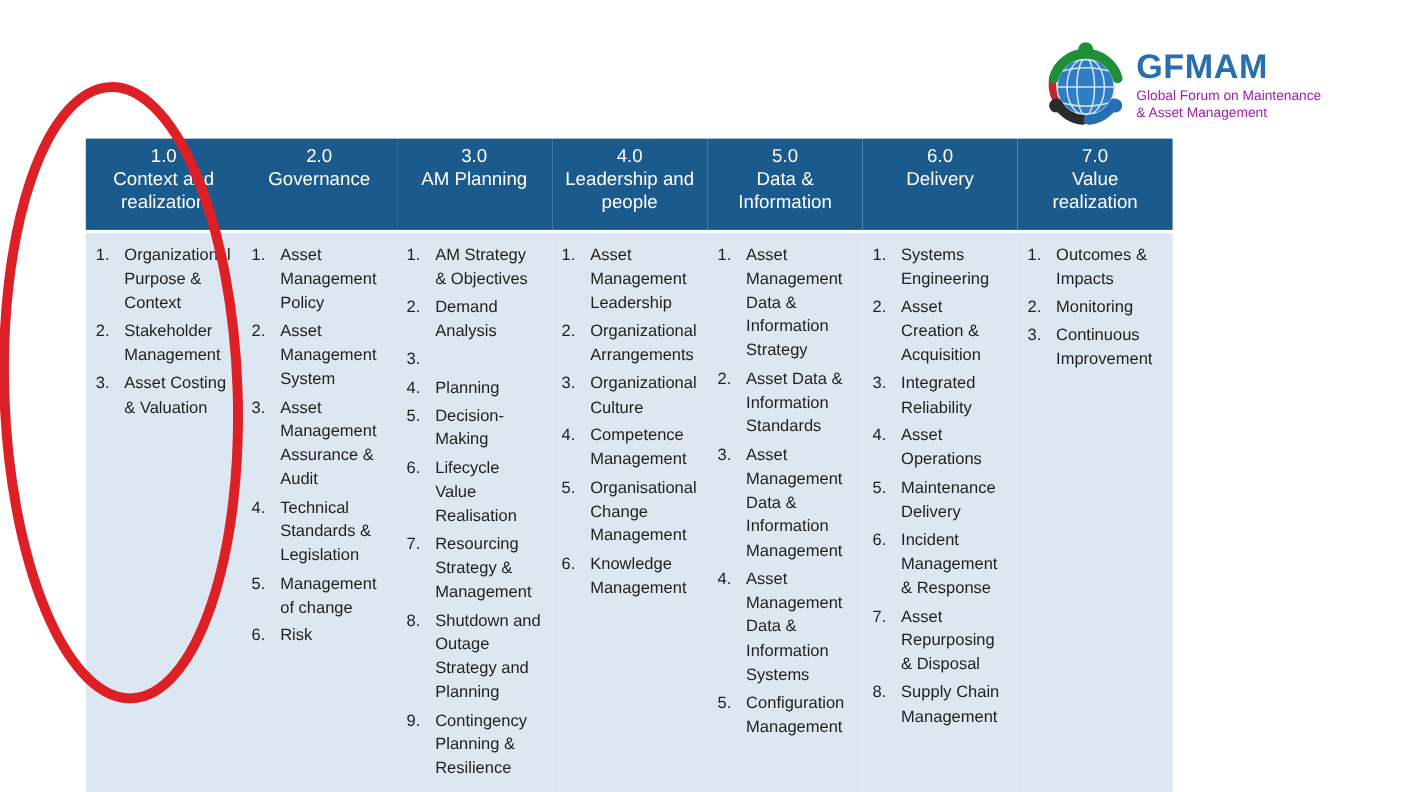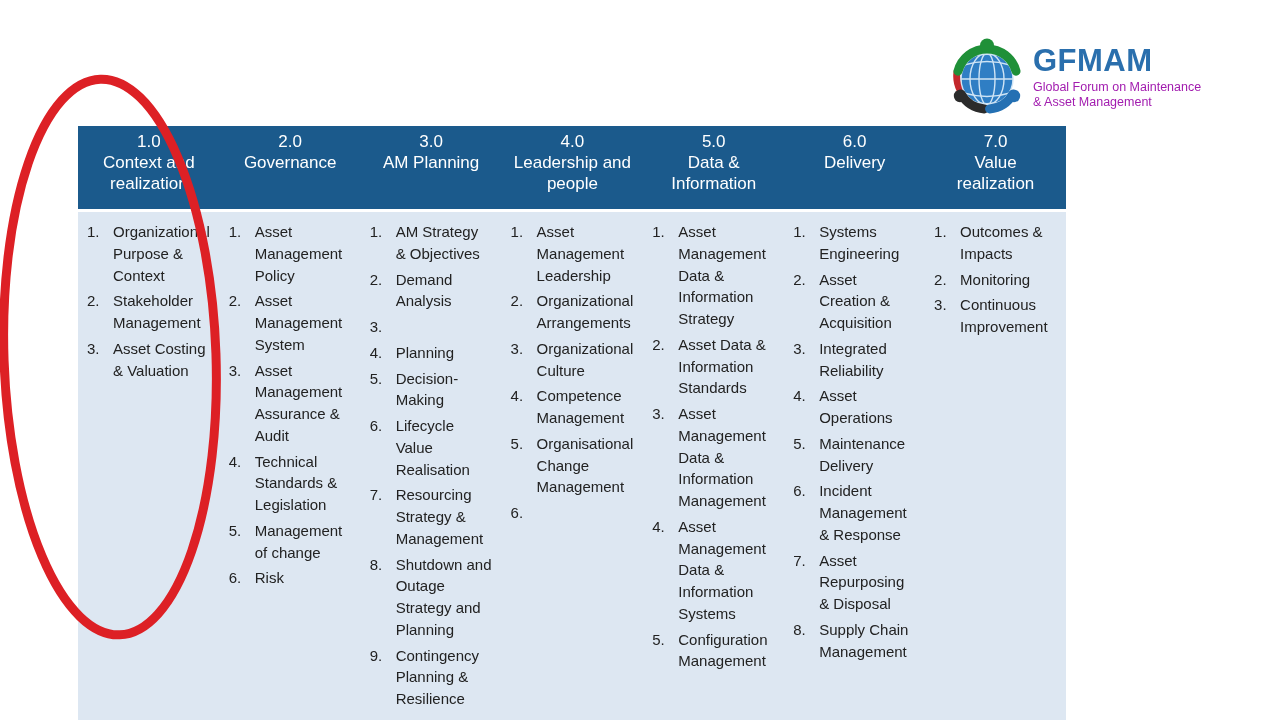--- a/index.html
+++ b/index.html
@@ -252,6 +252,7 @@
           </div>
           <div class="list-item">
             <div class="item-number">6.</div>
+            <div class="item-text">Knowledge Management</div>
           </div>
         </div>
       </div>

